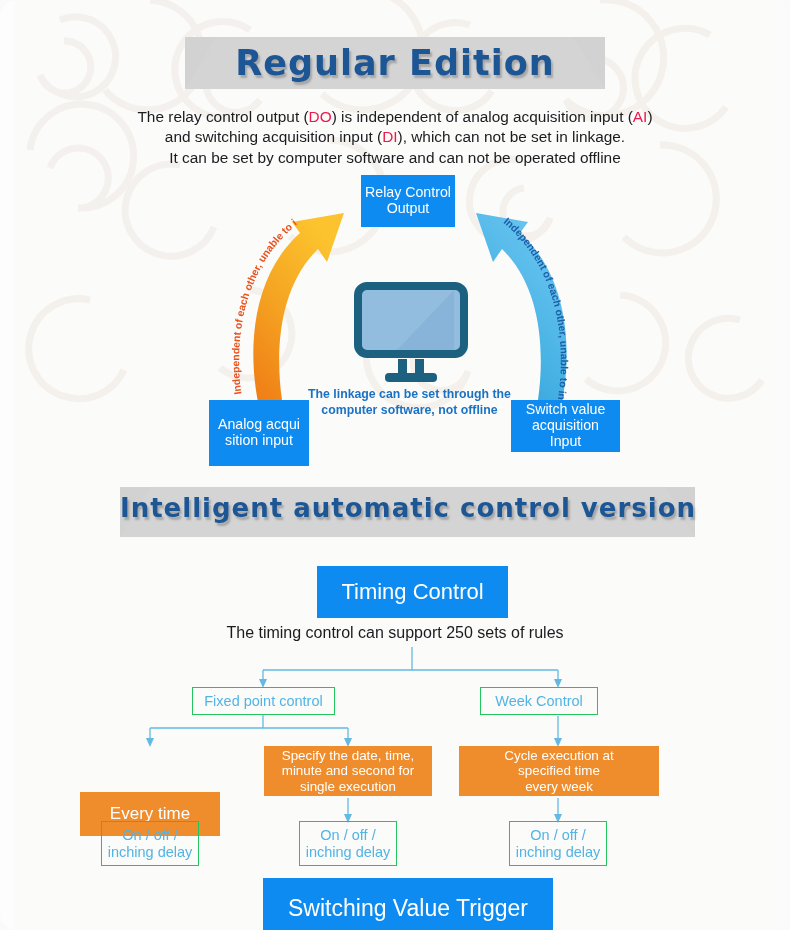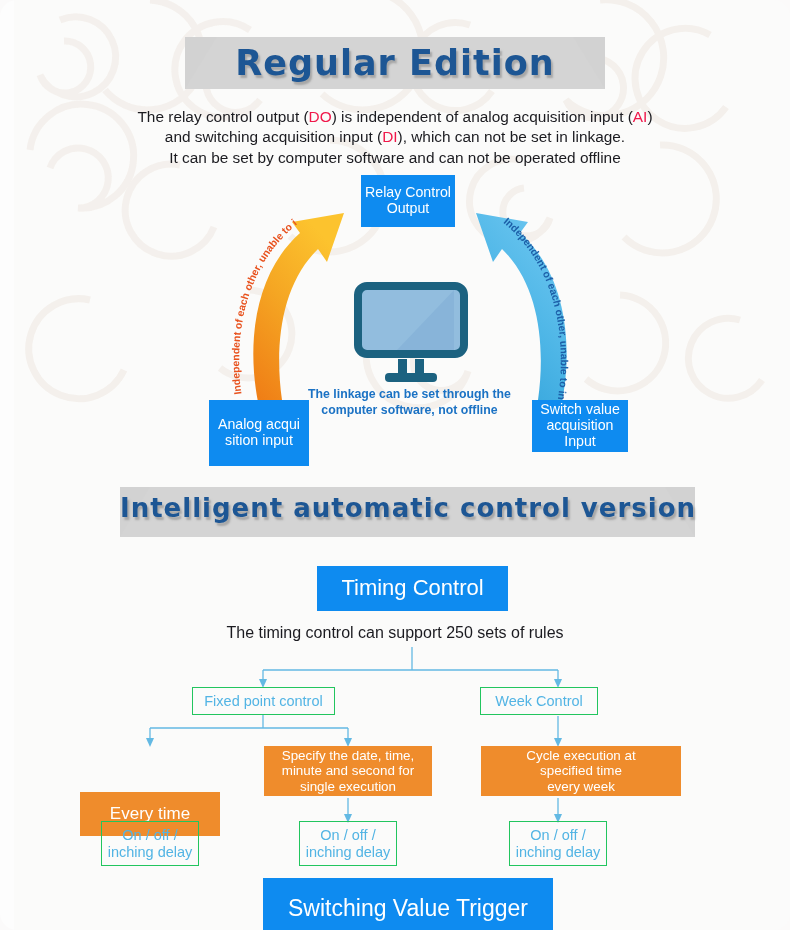--- a/index.html
+++ b/index.html
@@ -237,7 +237,7 @@
   <div class="bluebox" style="left:209px; top:400px; width:100px; height:66px; font-size:14.2px; white-space:pre-line;">Analog acqui
 sition input</div>
 
-  <div class="bluebox" style="left:532px; top:400px; width:96px; height:52px; font-size:14.2px; white-space:pre-line;text-align:center;">Switch value
+  <div class="bluebox" style="left:511px; top:400px; width:109px; height:52px; font-size:14.2px; white-space:pre-line;text-align:center;">Switch value
 acquisition
 Input</div>
 

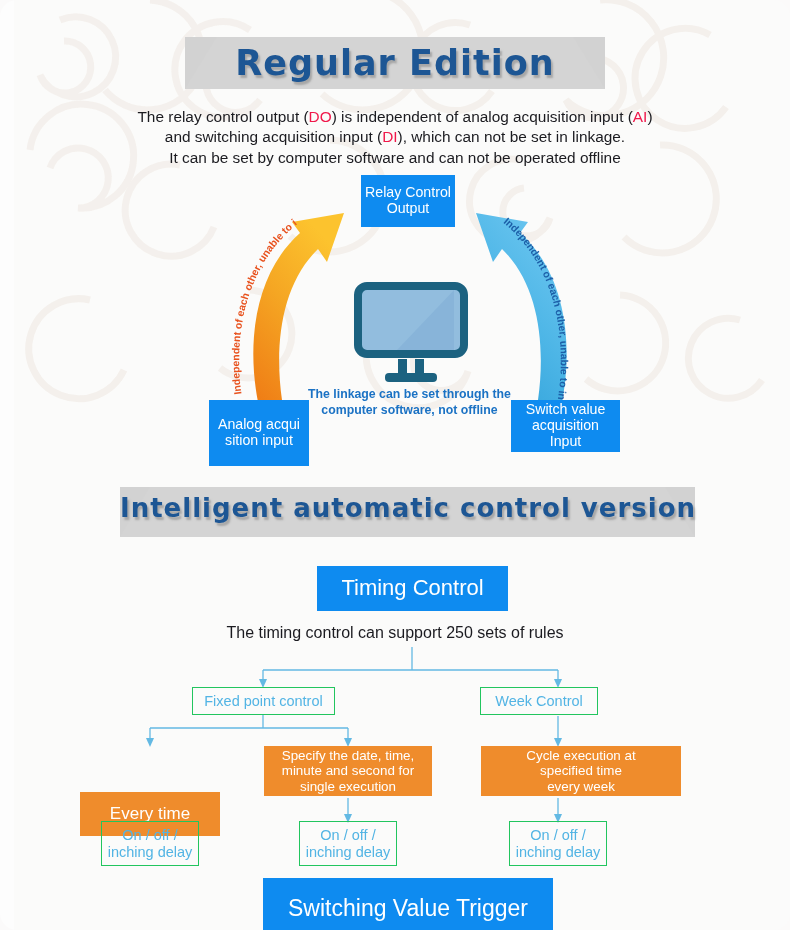--- a/index.html
+++ b/index.html
@@ -248,7 +248,7 @@
     <span class="banner-title" style="font-size:26px; padding-top:6px;">Intelligent  automatic  control  version</span>
   </div>
 
-  <div class="bluebox" style="left:317px; top:566px; width:191px; height:45px; font-size:22px;">Timing Control</div>
+  <div class="bluebox" style="left:317px; top:566px; width:191px; height:52px; font-size:22px;">Timing Control</div>
 
   <div class="para" style="left:145px; top:622px; width:500px; font-size:16px;">The timing control can support 250 sets of rules</div>
 

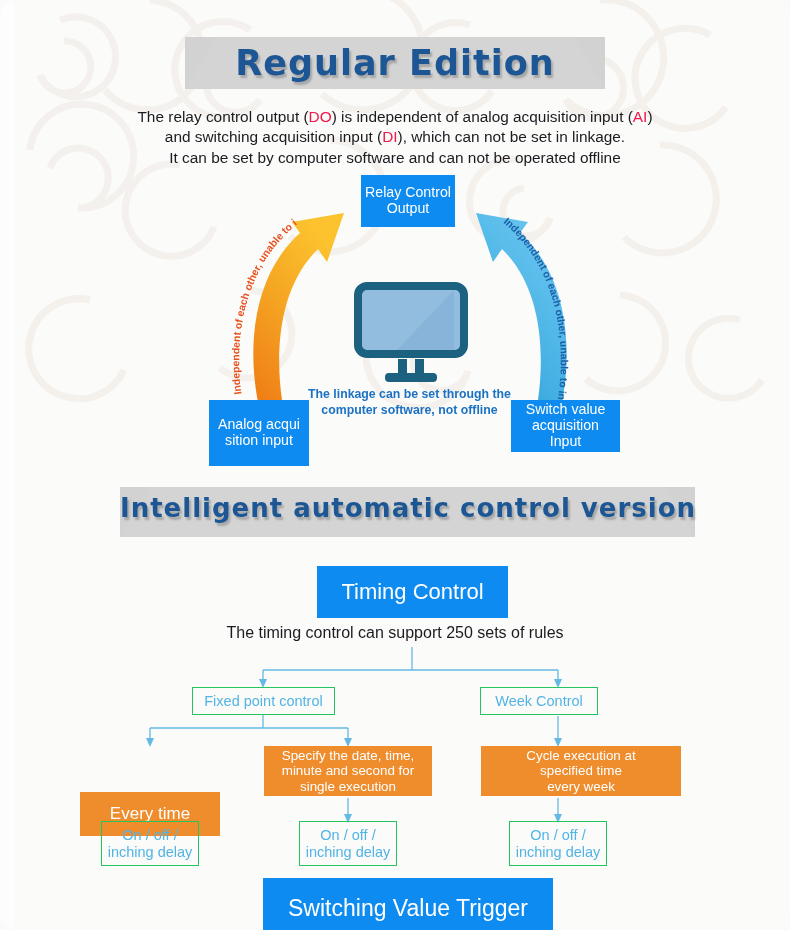--- a/index.html
+++ b/index.html
@@ -296,7 +296,7 @@
 minute and second for
 single execution</div>
 
-  <div class="orangebox" style="left:459px; top:746px; width:200px; height:50px; font-size:13.4px; white-space:pre-line;margin-left:22px;">Cycle execution at
+  <div class="orangebox" style="left:459px; top:746px; width:200px; height:50px; font-size:13.4px; white-space:pre-line;">Cycle execution at
 specified time
 every week</div>
 

